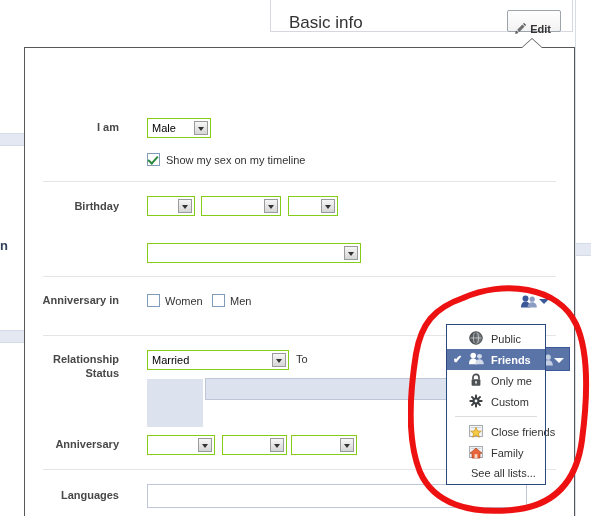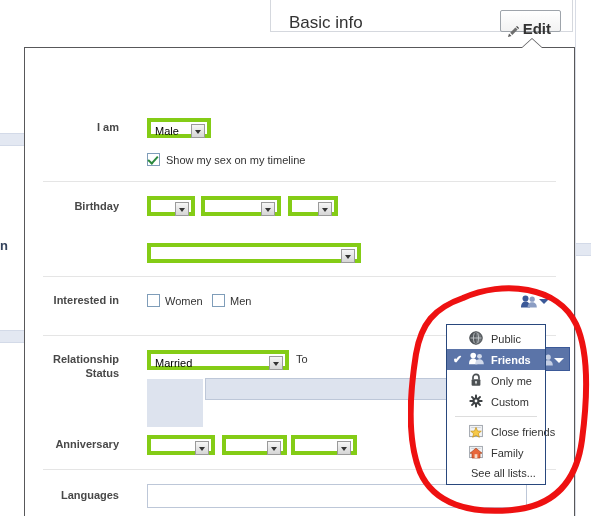--- a/index.html
+++ b/index.html
@@ -93,7 +93,7 @@
     background: linear-gradient(to bottom, #ffffff, #f2f2f2);
     border: 1px solid #9ea4ab;
     border-radius: 2px;
-    font-size: 15px;
+    font-size: 11px;
     font-weight: bold;
     color: #333333;
     box-sizing: border-box;

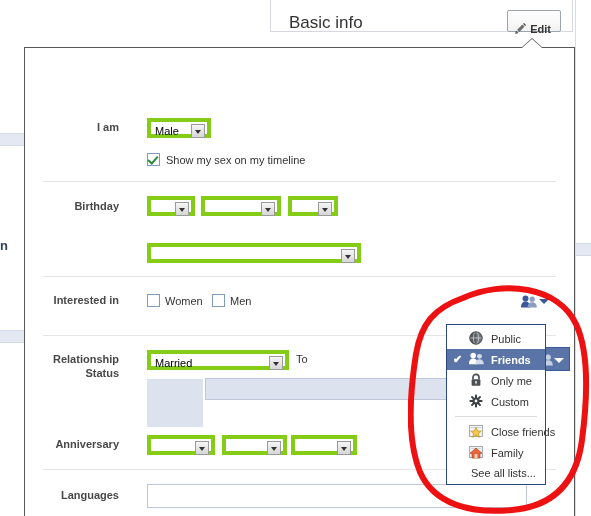--- a/index.html
+++ b/index.html
@@ -172,7 +172,7 @@
     position: absolute;
     height: 20px;
     background: #ffffff;
-    border: 4px solid #84cc16;
+    border: 1px solid #84cc16;
     box-sizing: border-box;
     font-size: 11px;
     color: #000000;

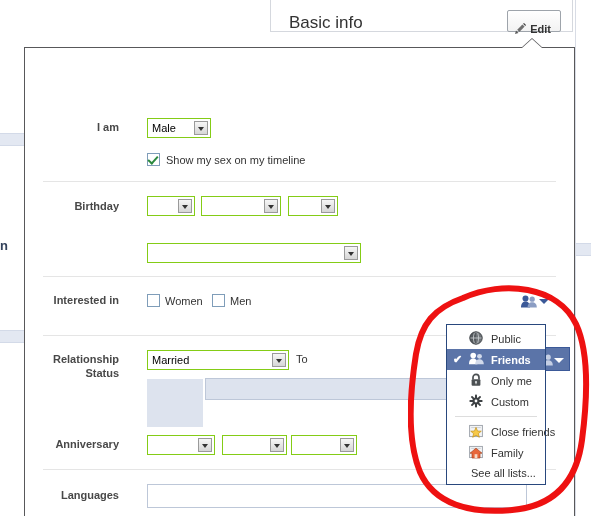--- a/index.html
+++ b/index.html
@@ -419,7 +419,7 @@
   </div>
 
   <div class="form-row">
-    <div class="row-label" style="top:245px;">Interested in</div>
+    <div class="row-label" style="top:245px;">Anniversary in</div>
     <div class="fb-checkbox" style="left:122px; top:246px;"></div>
     <div class="cb-label" style="left:140px; top:247px;text-align:right;">Women</div>
     <div class="fb-checkbox" style="left:187px; top:246px;"></div>

